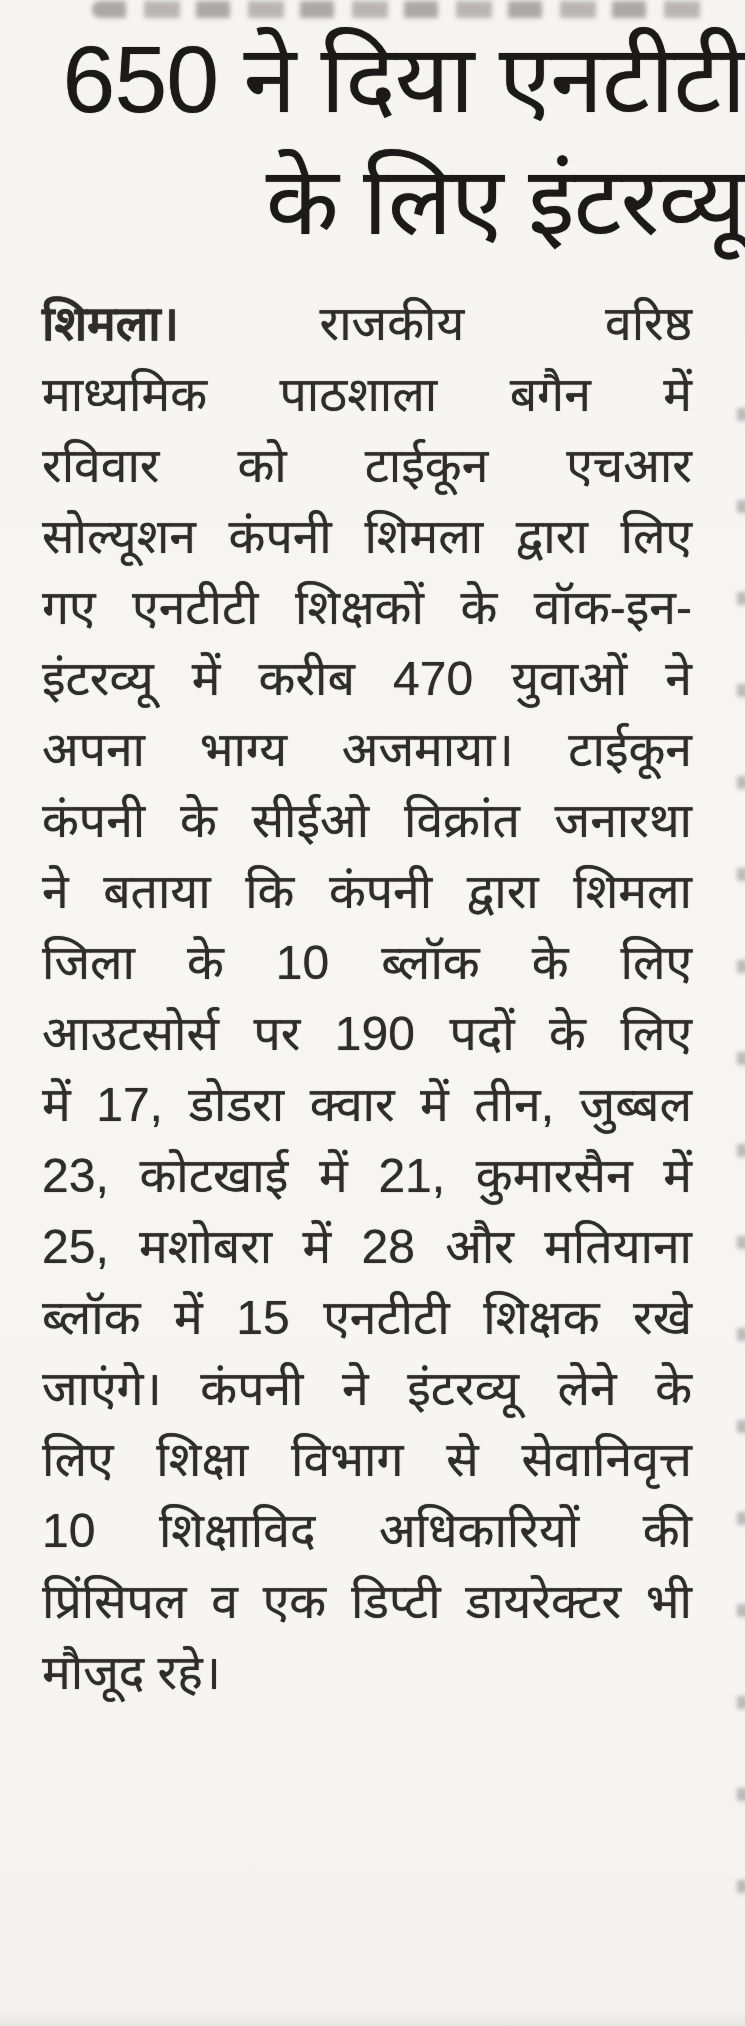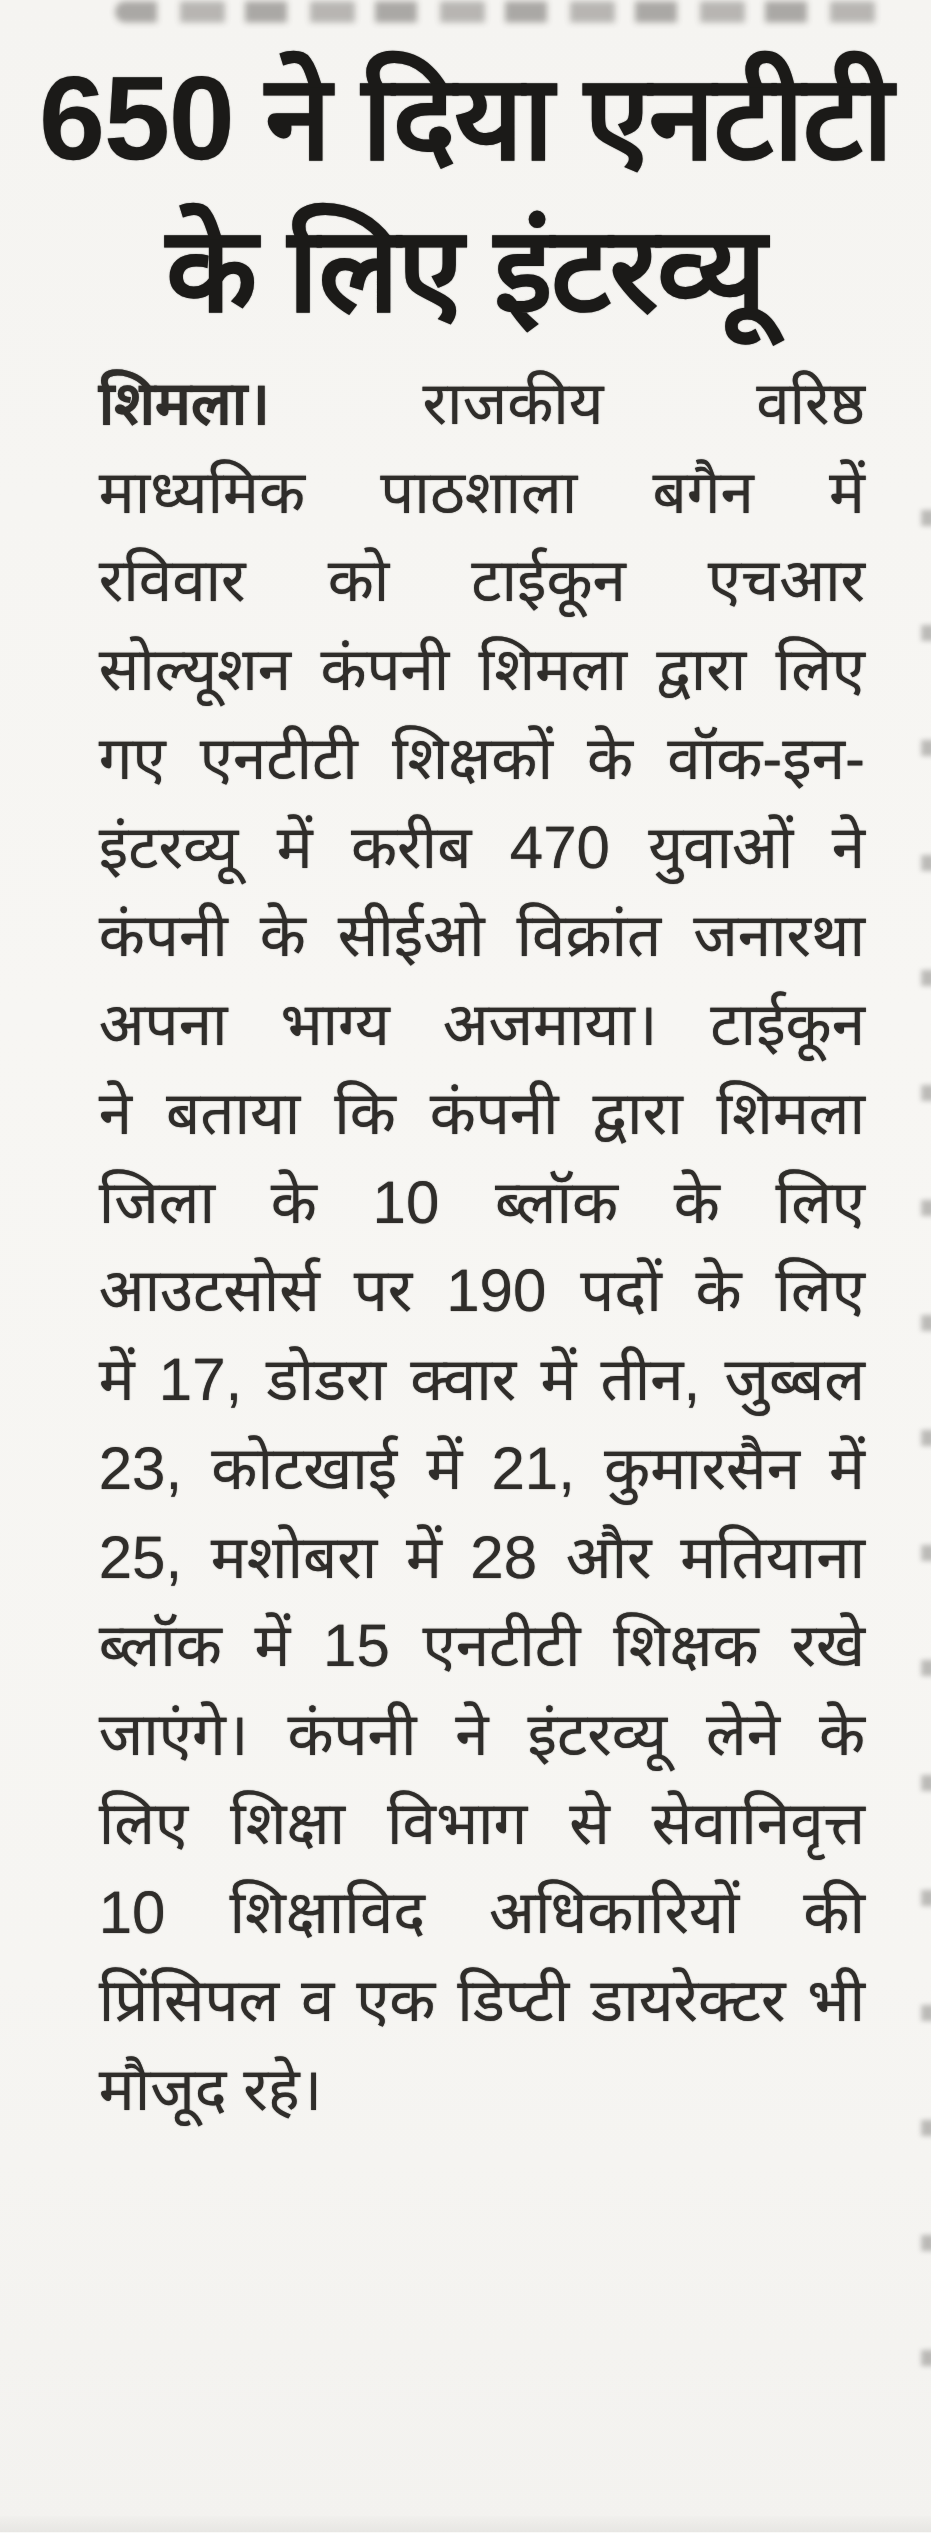--- a/index.html
+++ b/index.html
@@ -42,12 +42,12 @@
 
   .headline {
     position: absolute;
-    top: 34px;
+    top: 18px;
     left: 0;
     right: 0;
-    text-align: center;
+    text-align: right;
     color: var(--headline-ink);
-    font-weight: 700;
+    font-weight: 400;
     font-size: 95px;
     line-height: 122px;
     letter-spacing: -1px;

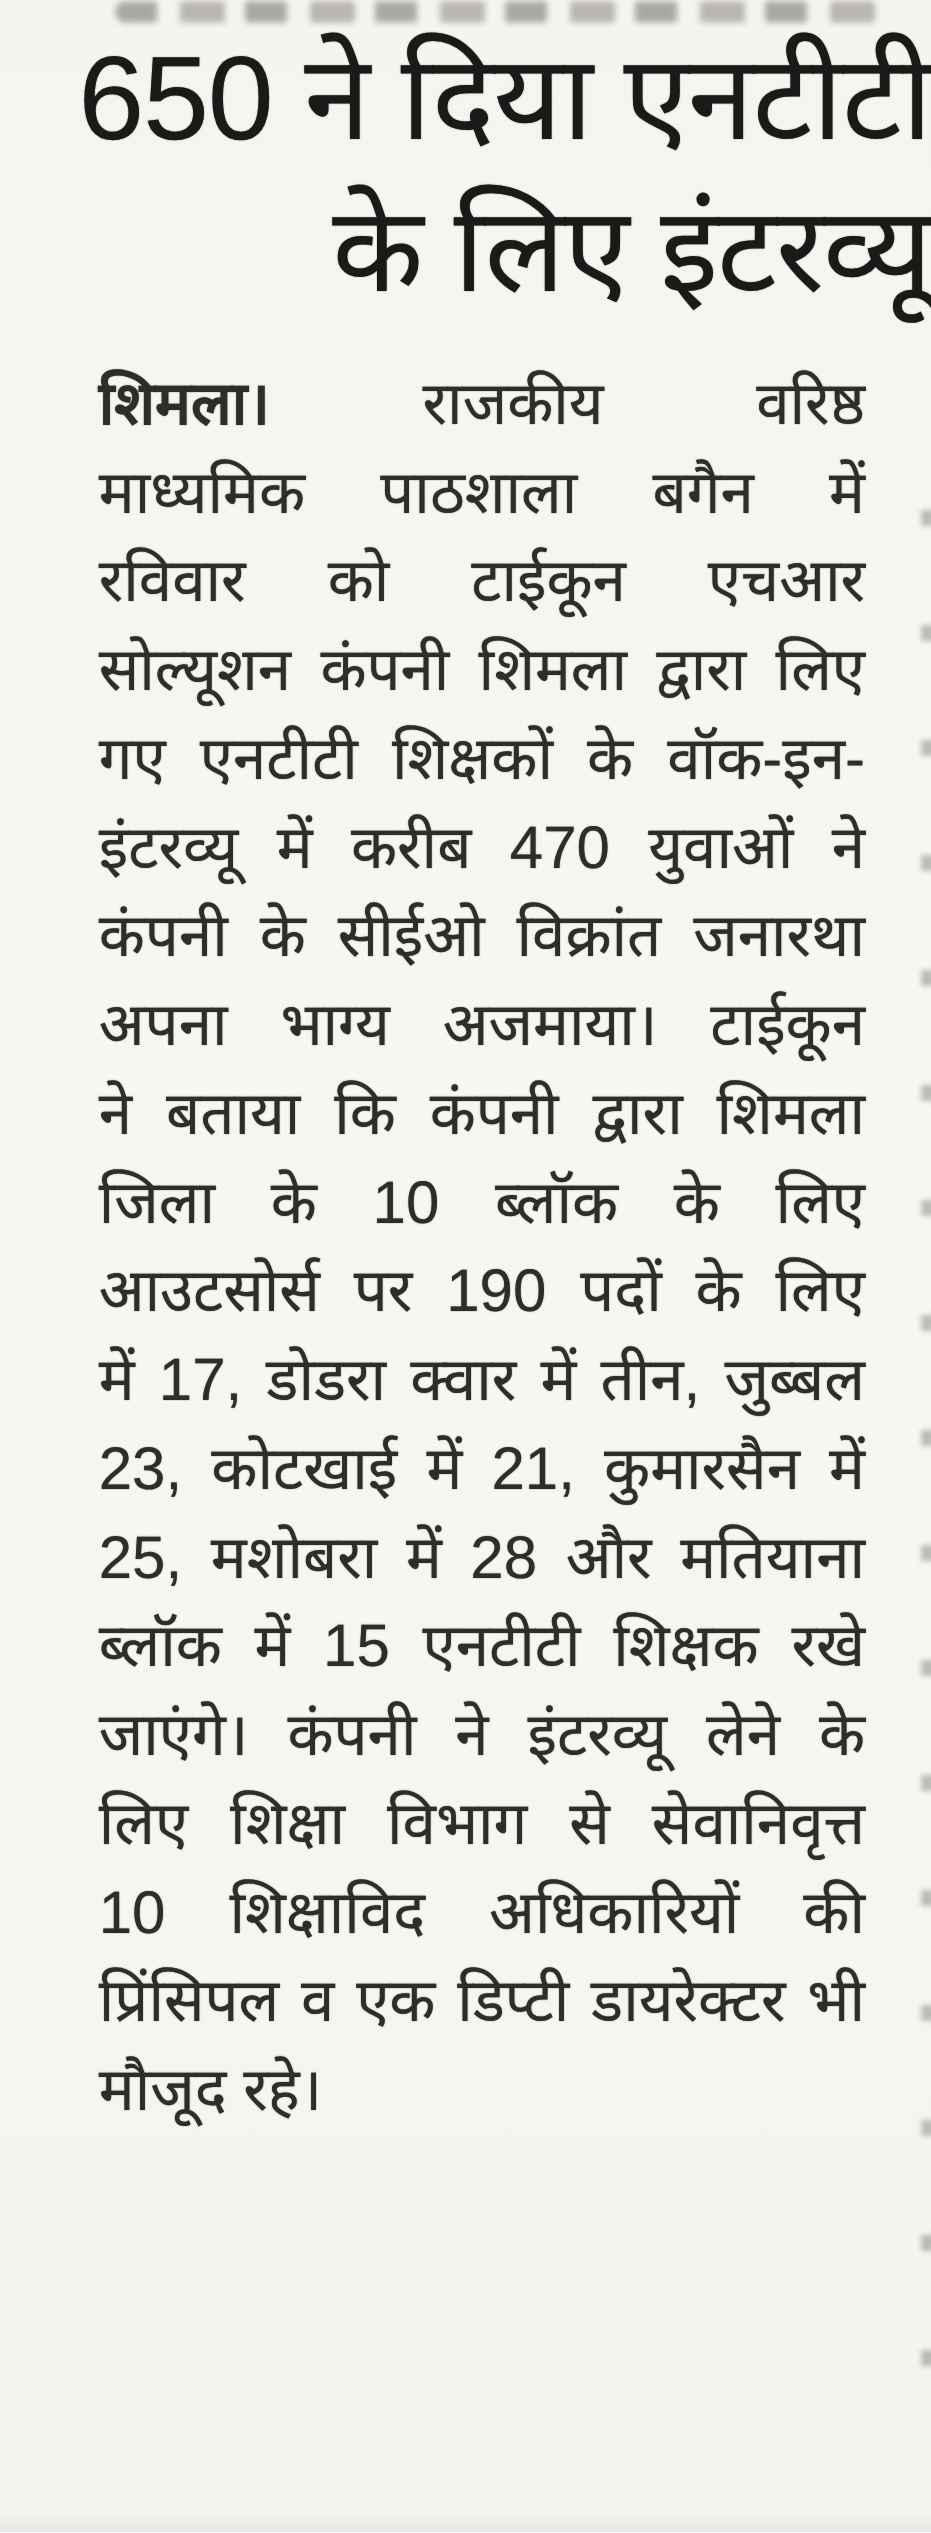--- a/index.html
+++ b/index.html
@@ -72,7 +72,6 @@
     text-align: justify;
     text-align-last: justify;
     white-space: nowrap;
-    margin-left: 37px;
   }
   .body-line:last-child {
     text-align: left;

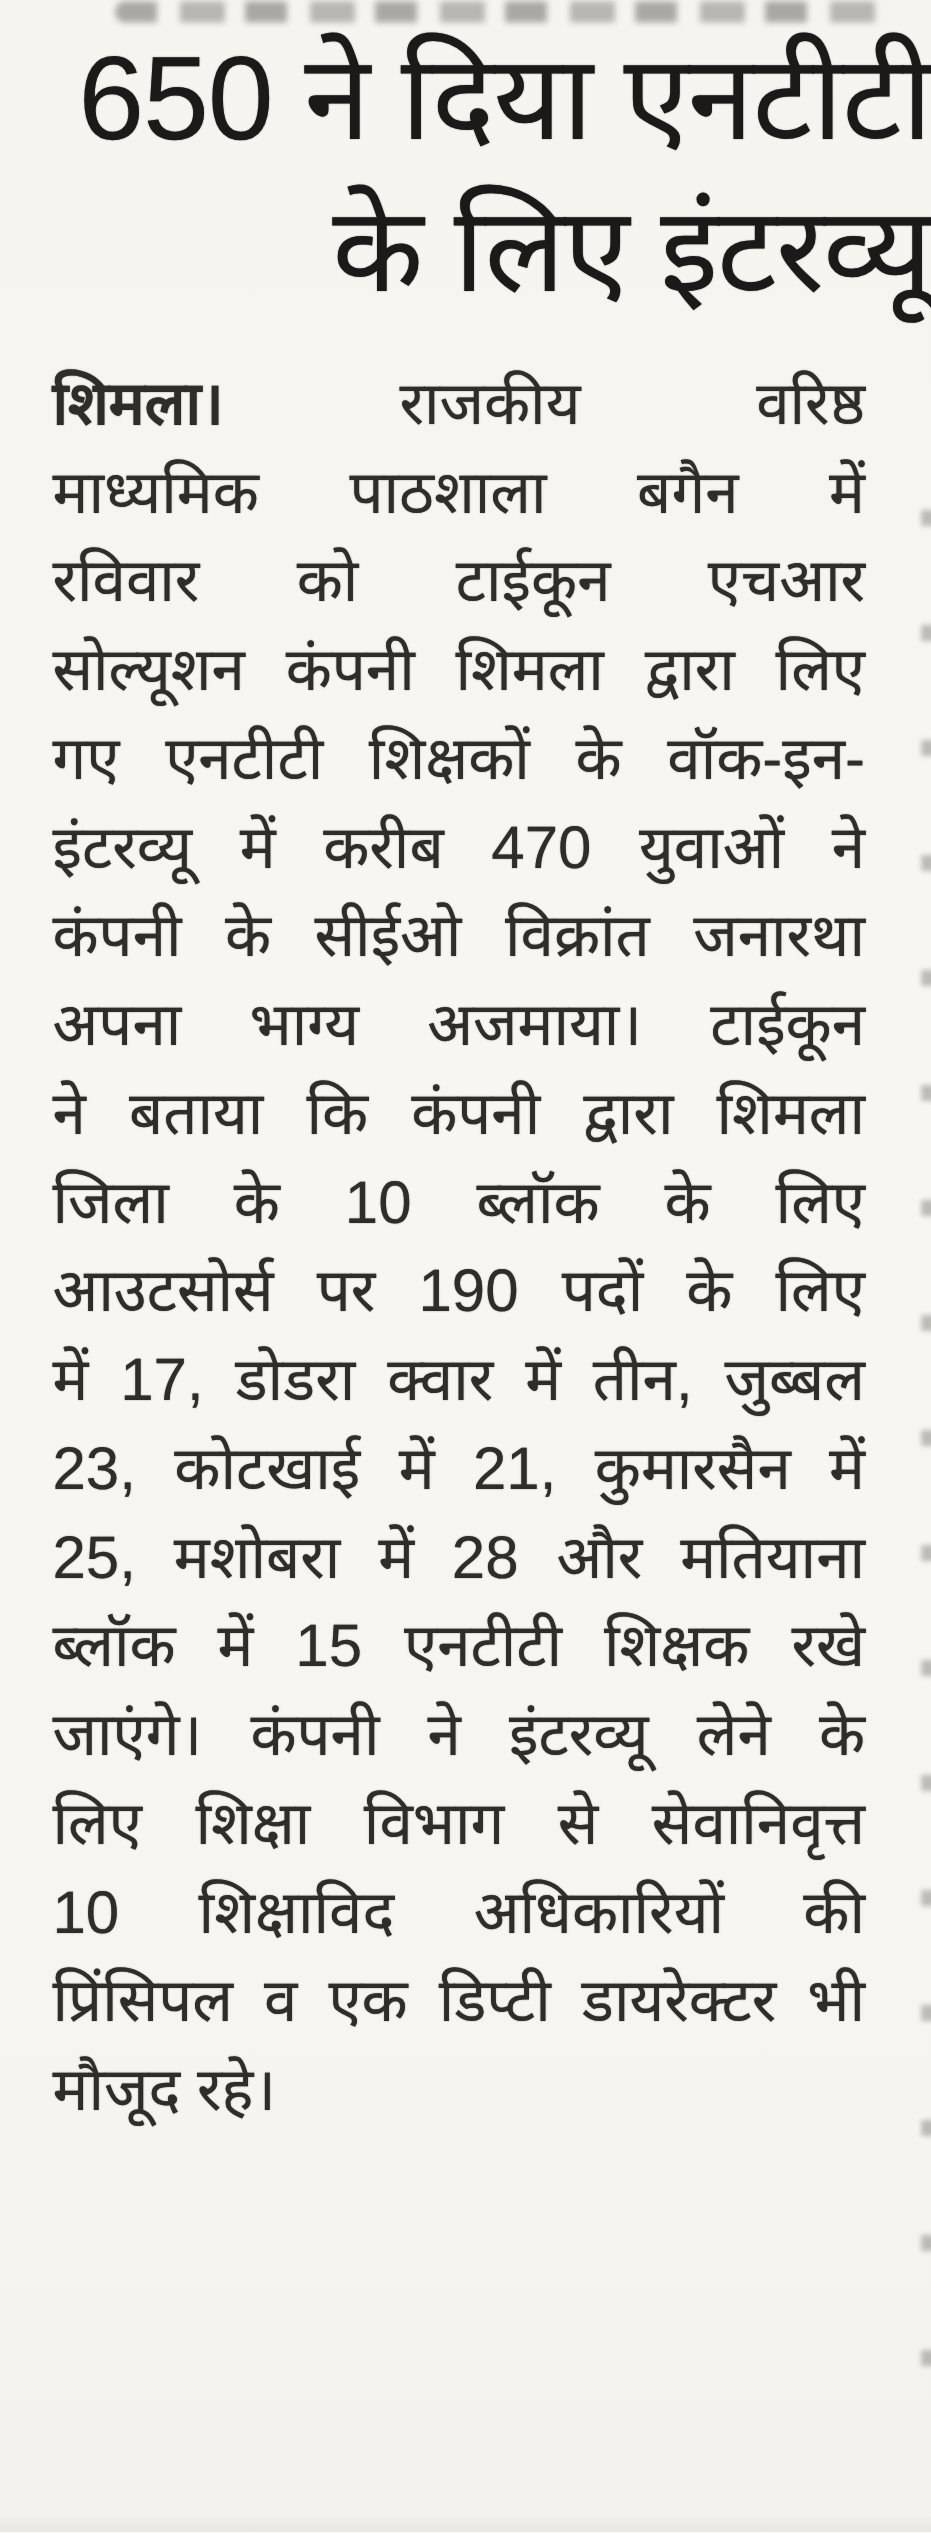--- a/index.html
+++ b/index.html
@@ -126,8 +126,8 @@
       <div class="body-line">सोल्यूशन कंपनी शिमला द्वारा लिए</div>
       <div class="body-line">गए एनटीटी शिक्षकों के वॉक-इन-</div>
       <div class="body-line">इंटरव्यू में करीब 470 युवाओं ने</div>
+      <div class="body-line">अपना भाग्य अजमाया। टाईकून</div>
       <div class="body-line">कंपनी के सीईओ विक्रांत जनारथा</div>
-      <div class="body-line">अपना भाग्य अजमाया। टाईकून</div>
       <div class="body-line">ने बताया कि कंपनी द्वारा शिमला</div>
       <div class="body-line">जिला के 10 ब्लॉक के लिए</div>
       <div class="body-line">आउटसोर्स पर 190 पदों के लिए</div>

